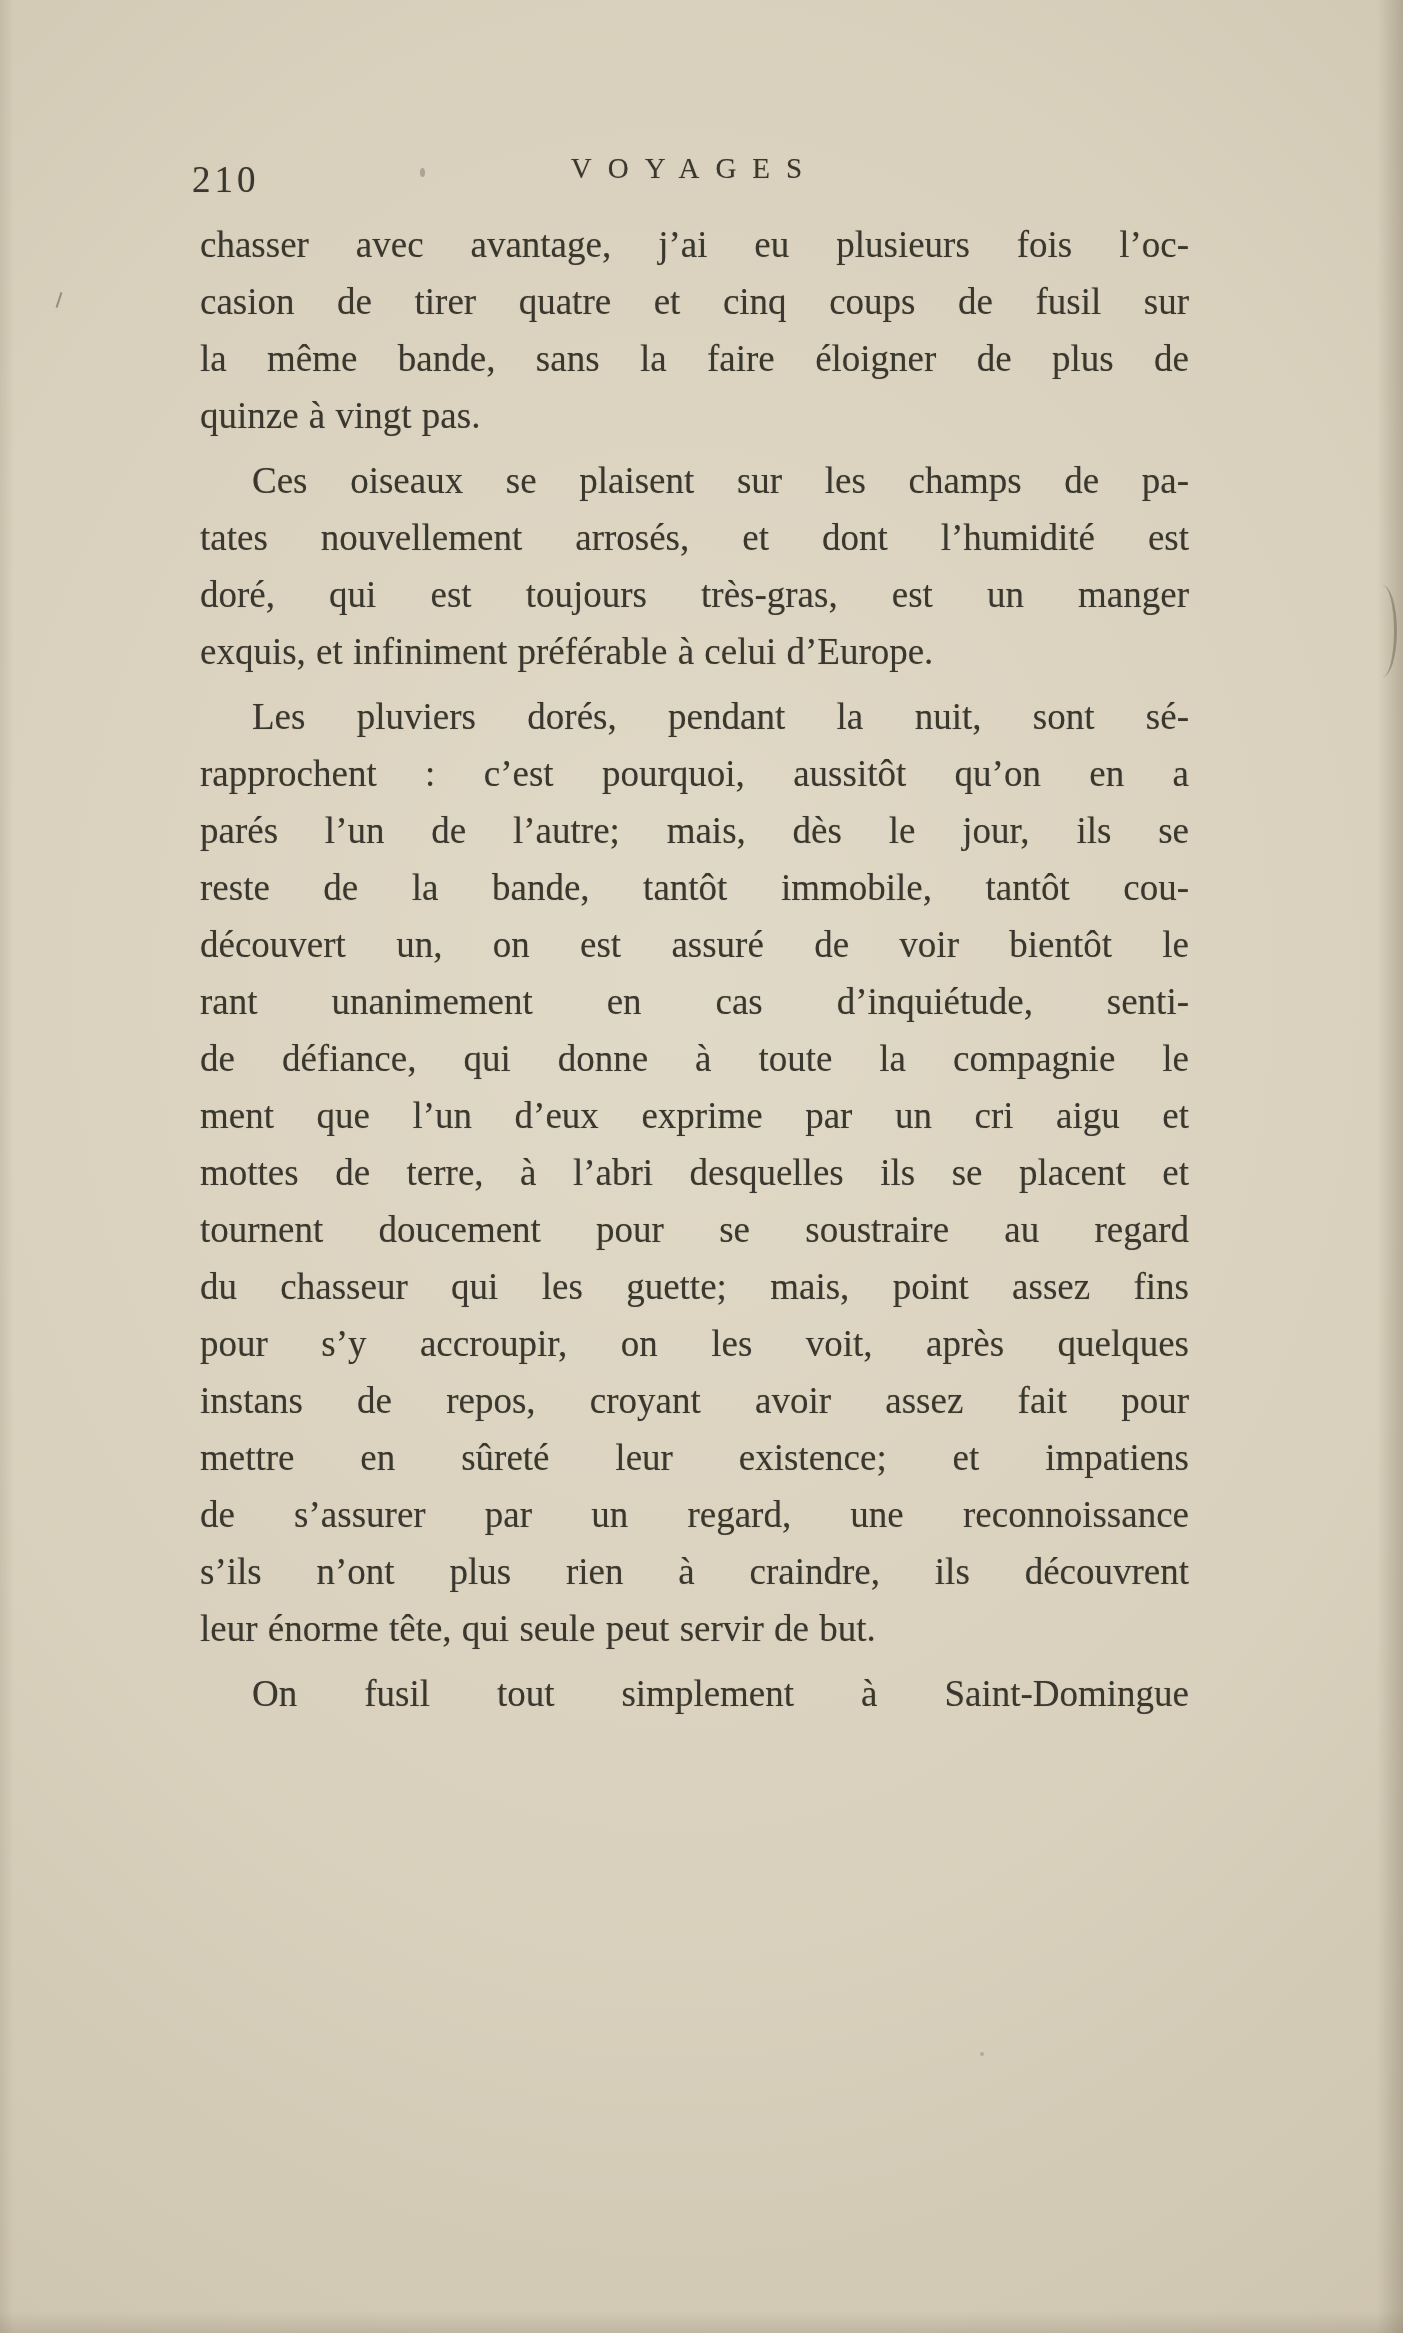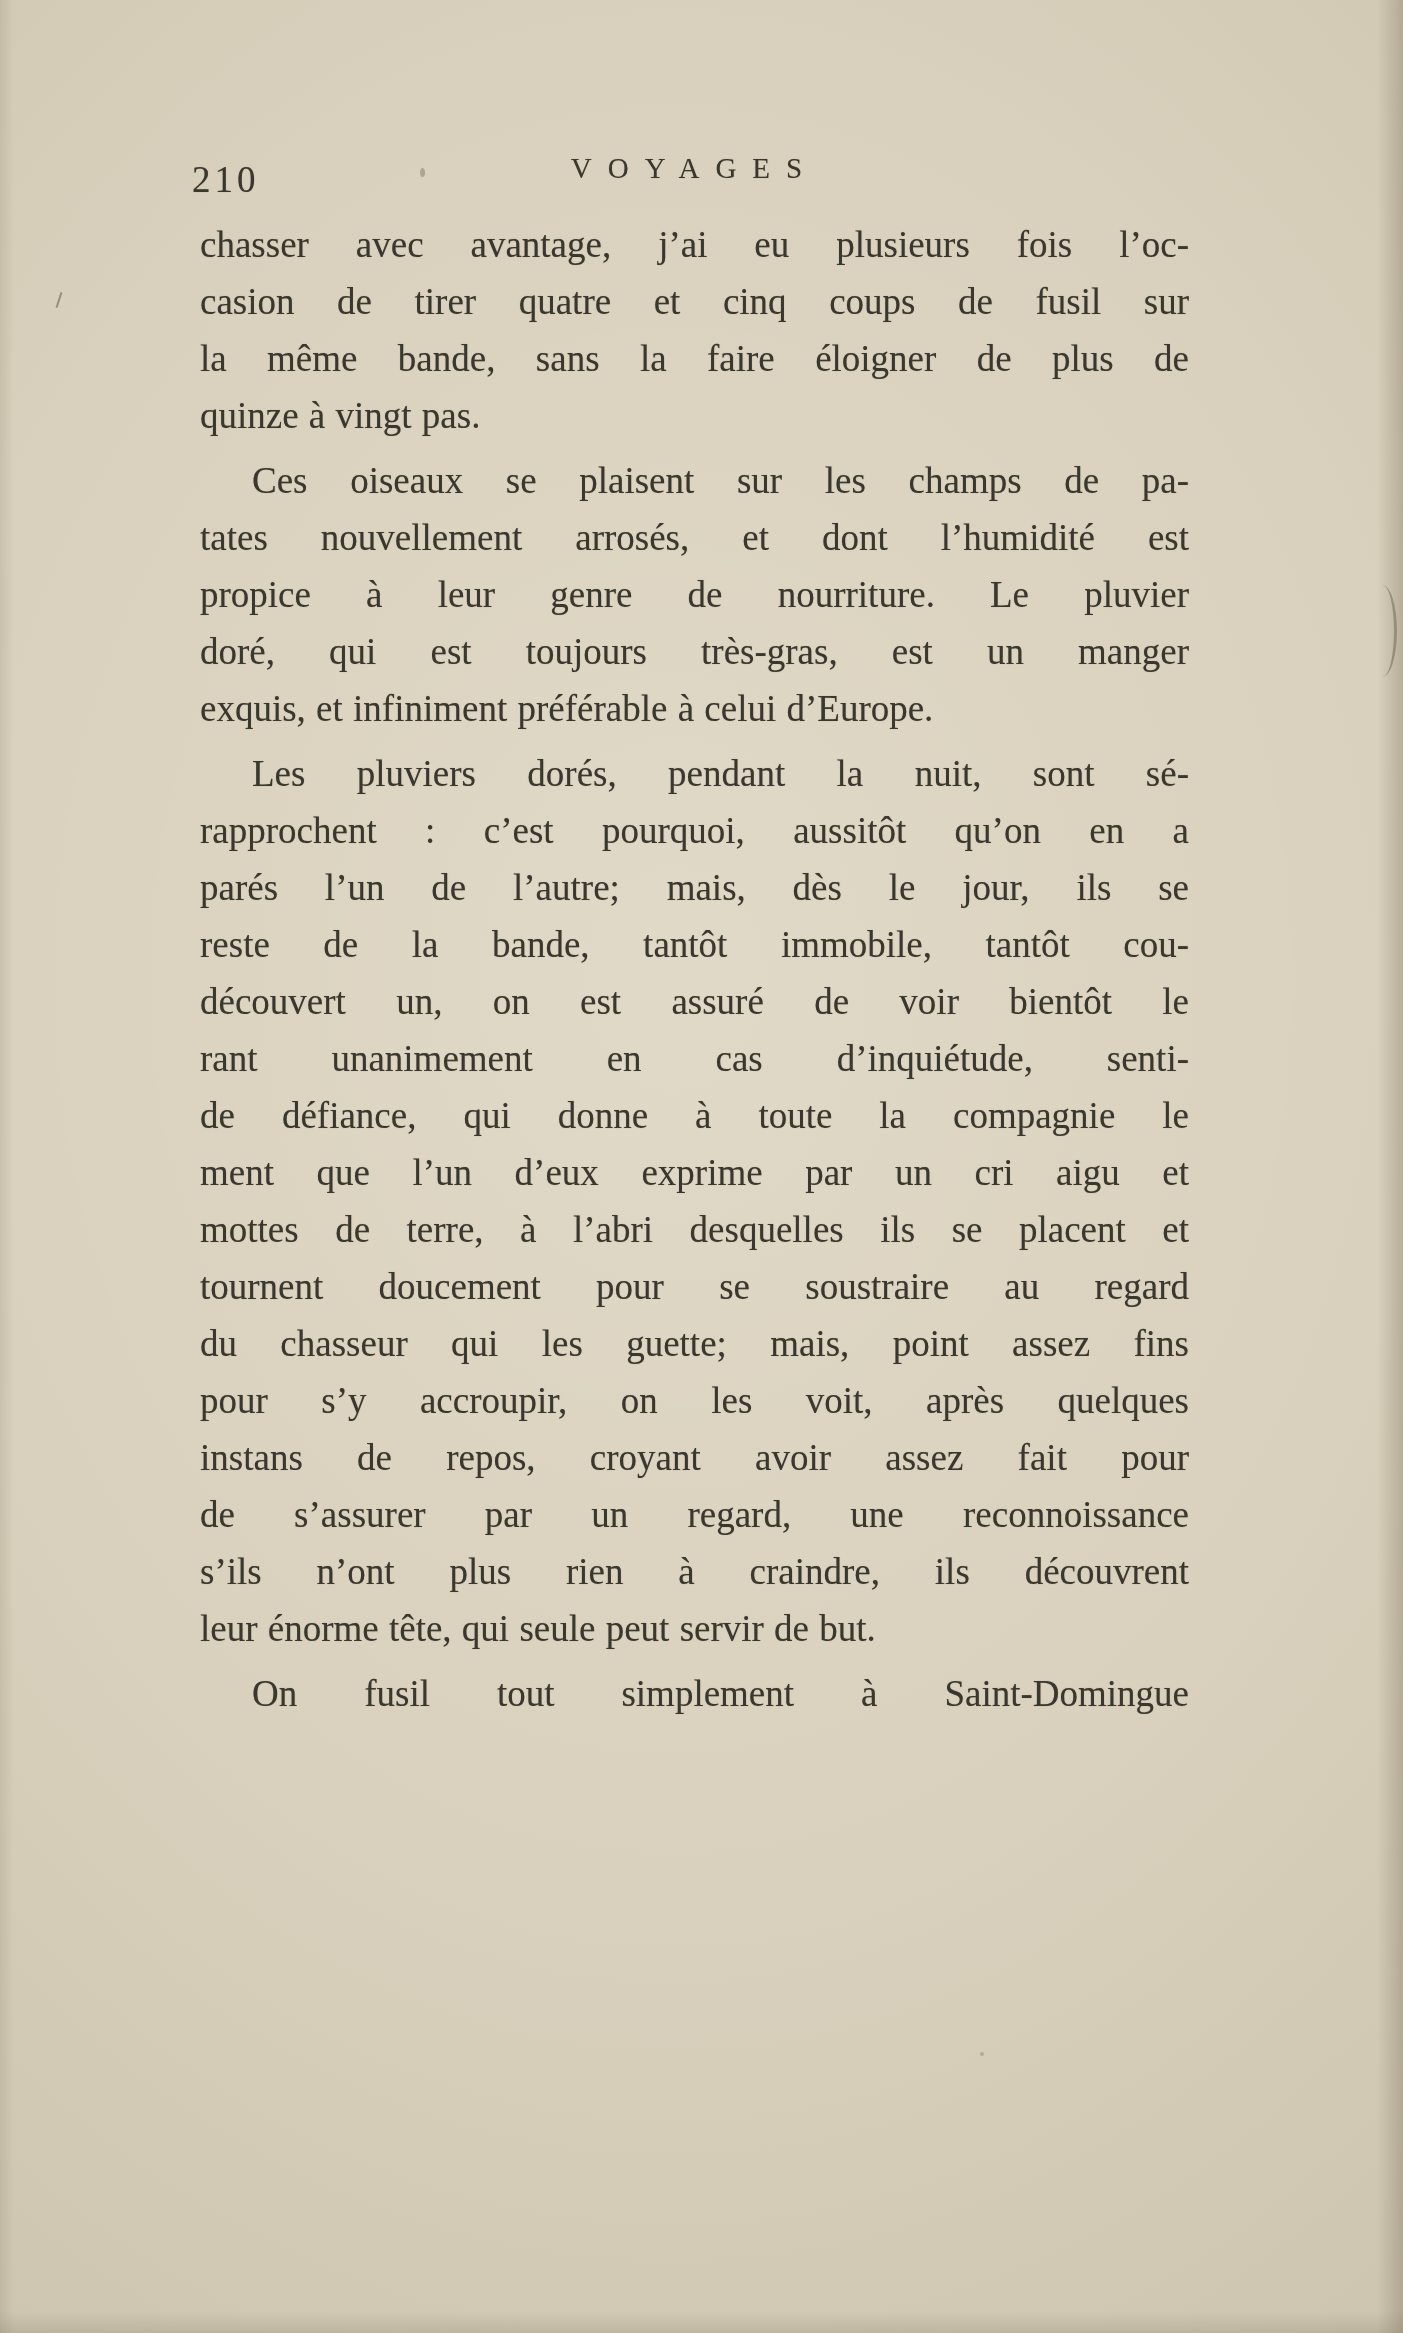--- a/index.html
+++ b/index.html
@@ -158,7 +158,6 @@
       <div class="para indent">
         <div class="line">Ces oiseaux se plaisent sur les champs de pa-</div>
         <div class="line">tates nouvellement arrosés, et dont l’humidité est</div>
-        <div class="line">propice à leur genre de nourriture. Le pluvier</div>
         <div class="line">doré, qui est toujours très-gras, est un manger</div>
         <div class="line last">exquis, et infiniment préférable à celui d’Europe.</div>
       </div>

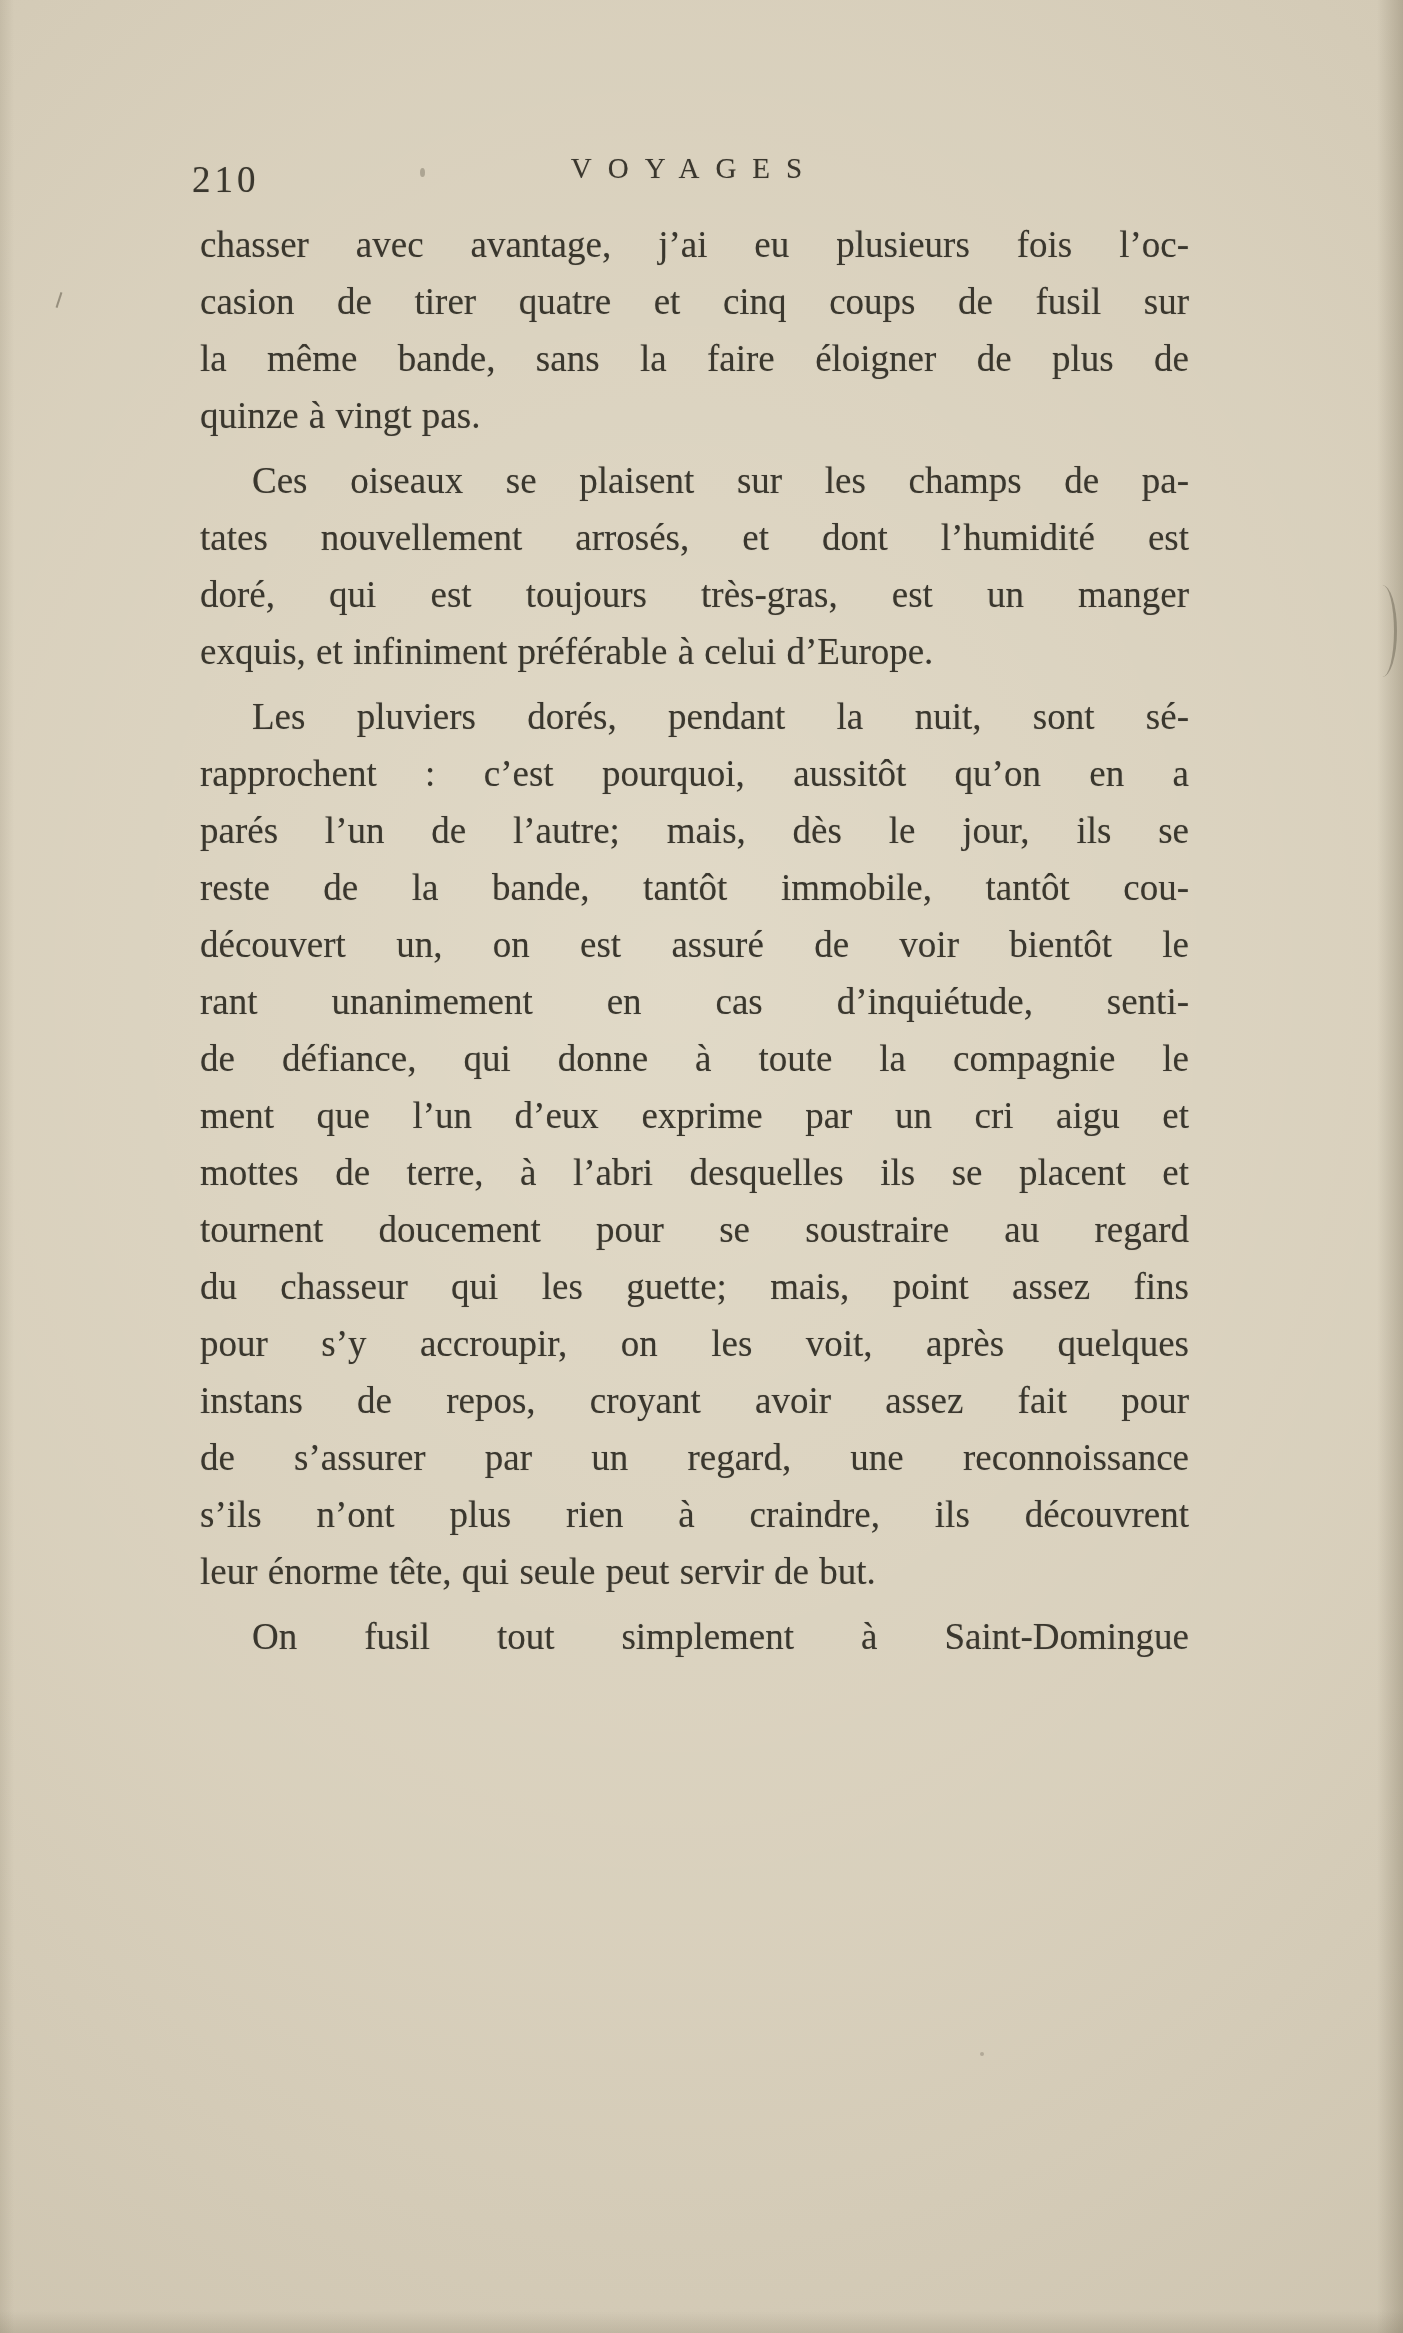--- a/index.html
+++ b/index.html
@@ -175,6 +175,7 @@
         <div class="line">du chasseur qui les guette; mais, point assez fins</div>
         <div class="line">pour s’y accroupir, on les voit, après quelques</div>
         <div class="line">instans de repos, croyant avoir assez fait pour</div>
+        <div class="line">mettre en sûreté leur existence; et impatiens</div>
         <div class="line">de s’assurer par un regard, une reconnoissance</div>
         <div class="line">s’ils n’ont plus rien à craindre, ils découvrent</div>
         <div class="line last">leur énorme tête, qui seule peut servir de but.</div>

